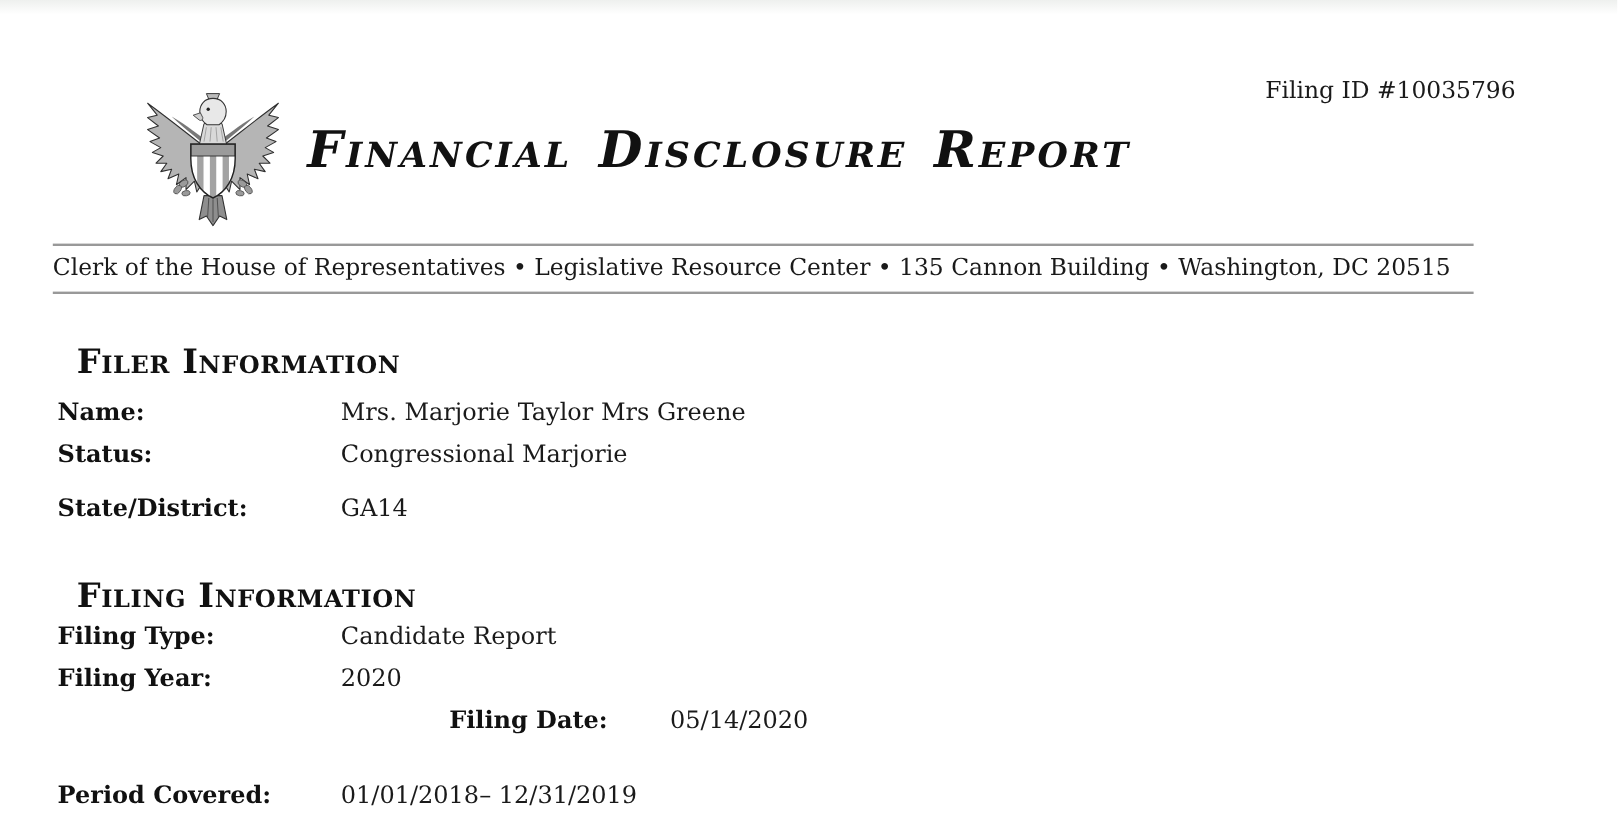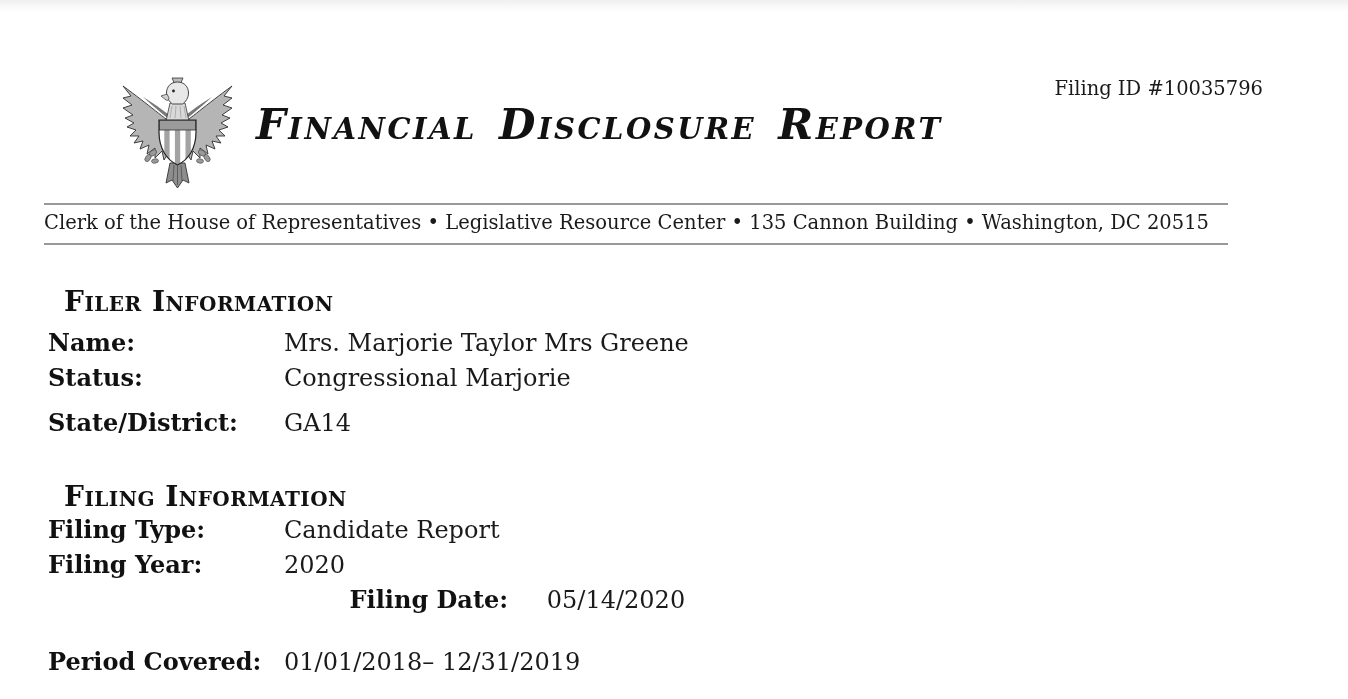--- a/index.html
+++ b/index.html
@@ -16,7 +16,7 @@
     background:linear-gradient(#eef0ee,#ffffff);
   }
   .filing-id{
-    position:absolute;top:77px;right:85px;
+    position:absolute;top:64px;right:85px;
     font-size:19.5px;line-height:24px;color:#1a1a1a;text-align:right;
   }
   .eagle{

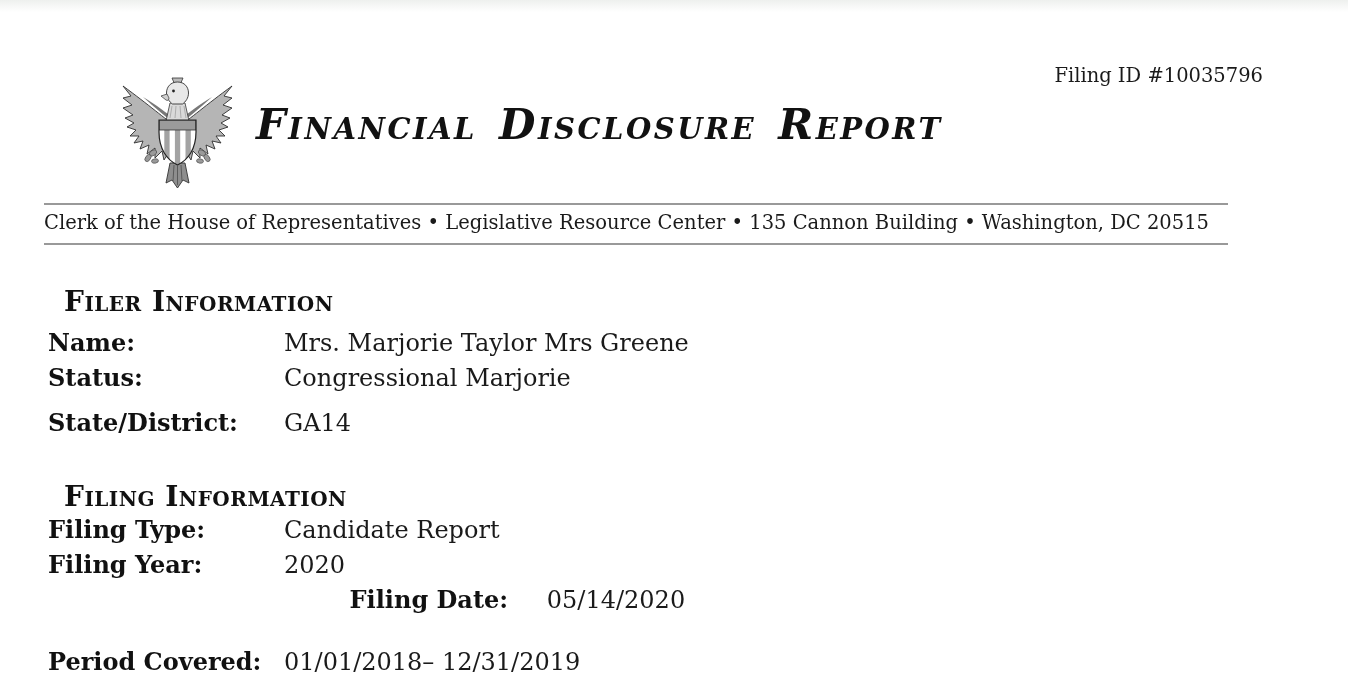--- a/index.html
+++ b/index.html
@@ -47,7 +47,7 @@
   .heading-filing{top:479px;}
   .field-row{
     position:absolute;left:48px;width:900px;
-    font-size:24px;line-height:26px;white-space:nowrap;
+    font-size:20px;line-height:26px;white-space:nowrap;
   }
   .field-row .label{
     display:inline-block;width:236px;

